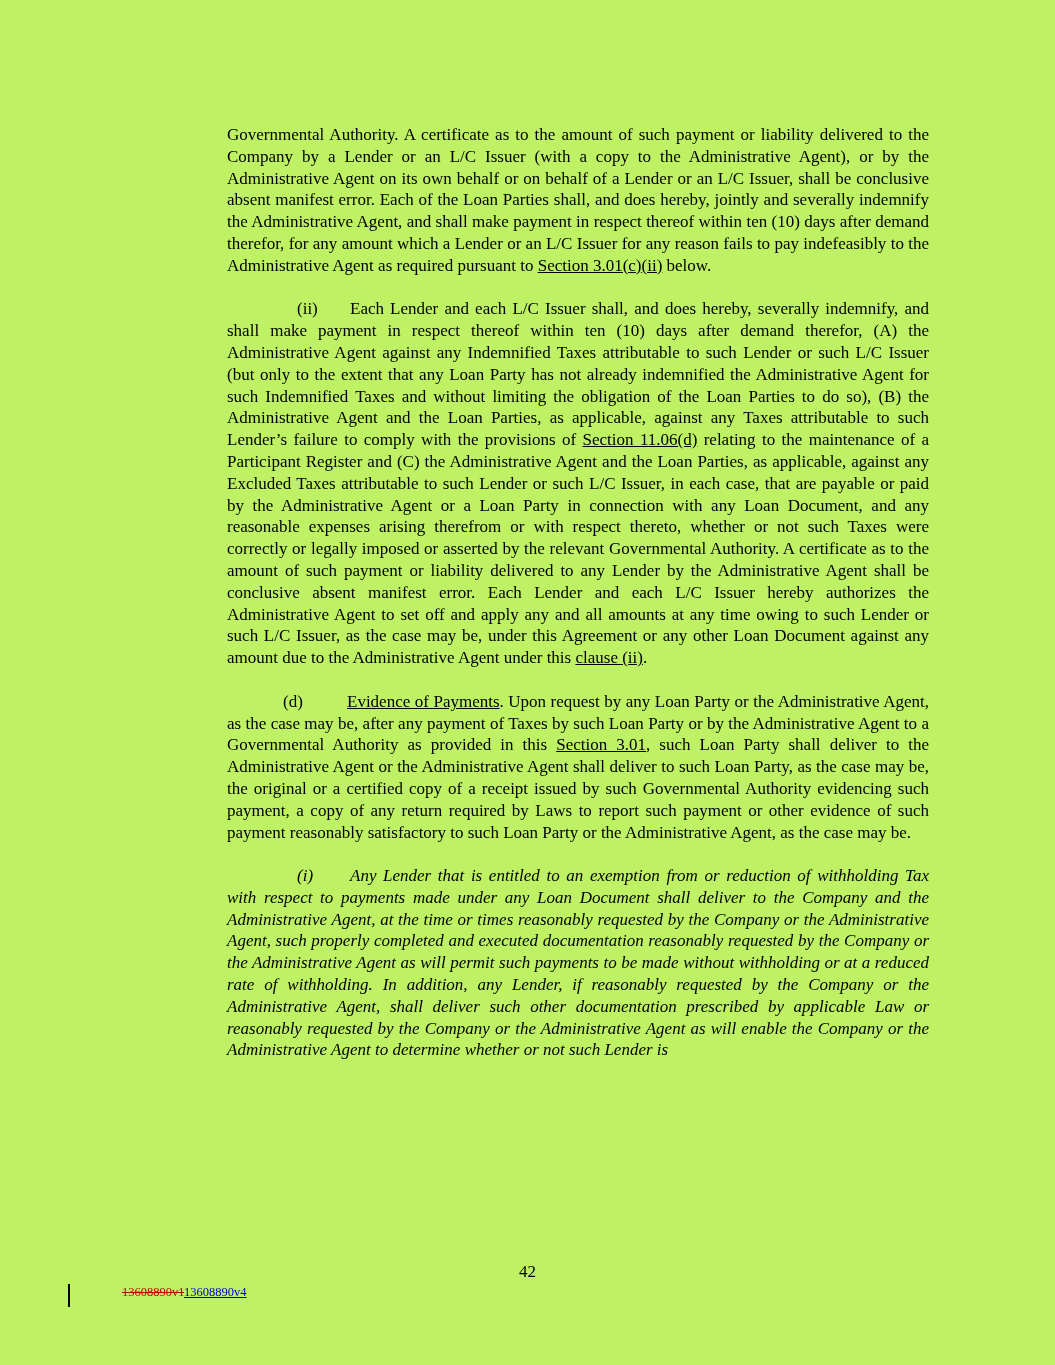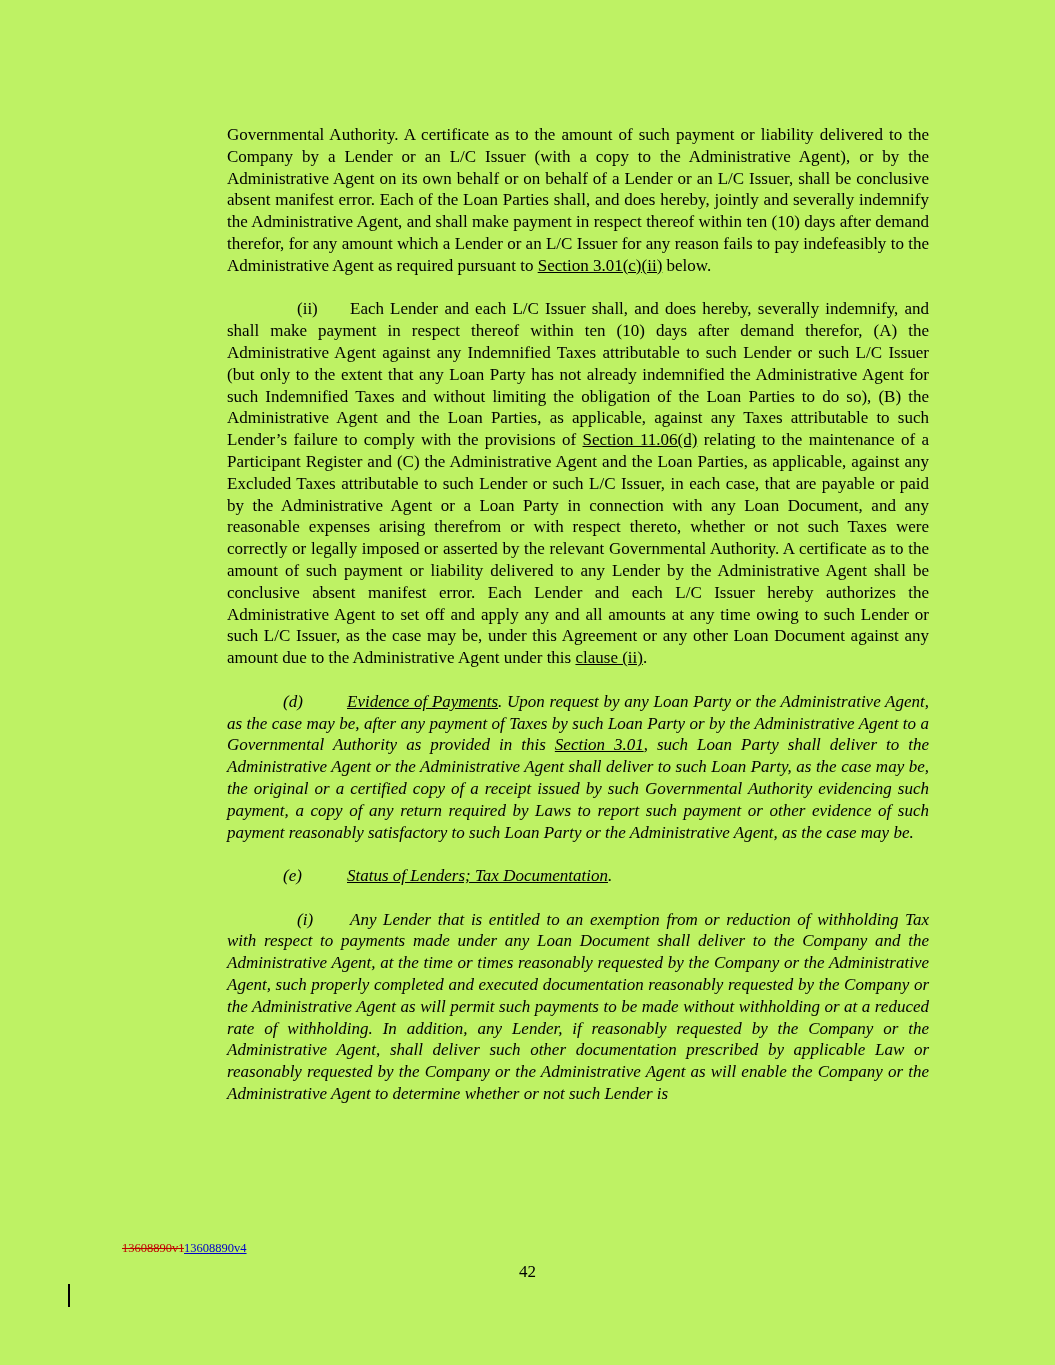--- a/index.html
+++ b/index.html
@@ -42,7 +42,6 @@
   }
   .fli-main {
     text-indent: 56px;
-    font-style: italic;
   }
   .label-sub {
     display: inline-block;

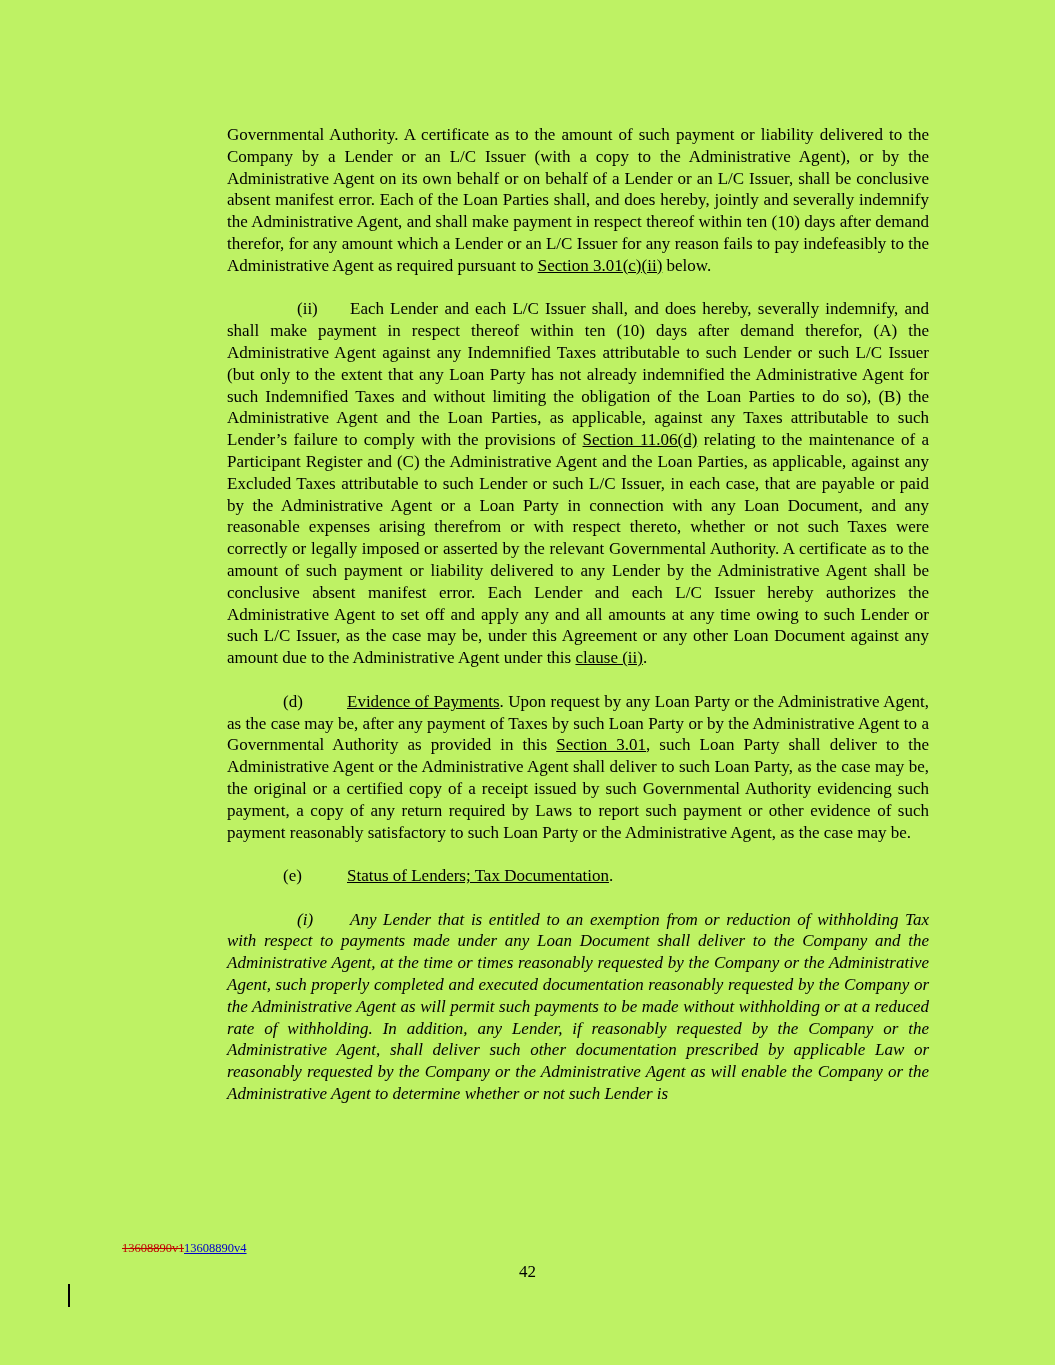--- a/index.html
+++ b/index.html
@@ -102,7 +102,6 @@
 
     <p class="para fli-main"><span class="label-main">(d)</span><span class="u">Evidence of Payments</span><span>.  Upon request by any Loan Party or the Administrative Agent, as the case may be, after any payment of Taxes by such Loan Party or by the Administrative Agent to a Governmental Authority as provided in this </span><span class="u">Section 3.01</span><span>, such Loan Party shall deliver to the Administrative Agent or the Administrative Agent shall deliver to such Loan Party, as the case may be, the original or a certified copy of a receipt issued by such Governmental Authority evidencing such payment, a copy of any return required by Laws to report such payment or other evidence of such payment reasonably satisfactory to such Loan Party or the Administrative Agent, as the case may be.</span></p>
 
-    <p class="para fli-main"><span class="label-main">(e)</span><span class="u">Status of Lenders; Tax Documentation</span><span>.</span></p>
 
     <p class="para block-indent fli-sub"><span class="label-sub">(i)</span><span>Any Lender that is entitled to an exemption from or reduction of withholding Tax with respect to payments made under any Loan Document shall deliver to the Company and the Administrative Agent, at the time or times reasonably requested by the Company or the Administrative Agent, such properly completed and executed documentation reasonably requested by the Company or the Administrative Agent as will permit such payments to be made without withholding or at a reduced rate of withholding.  In addition, any Lender, if reasonably requested by the Company or the Administrative Agent, shall deliver such other documentation prescribed by applicable Law or reasonably requested by the Company or the Administrative Agent as will enable the Company or the Administrative Agent to determine whether or not such Lender is</span></p>
 

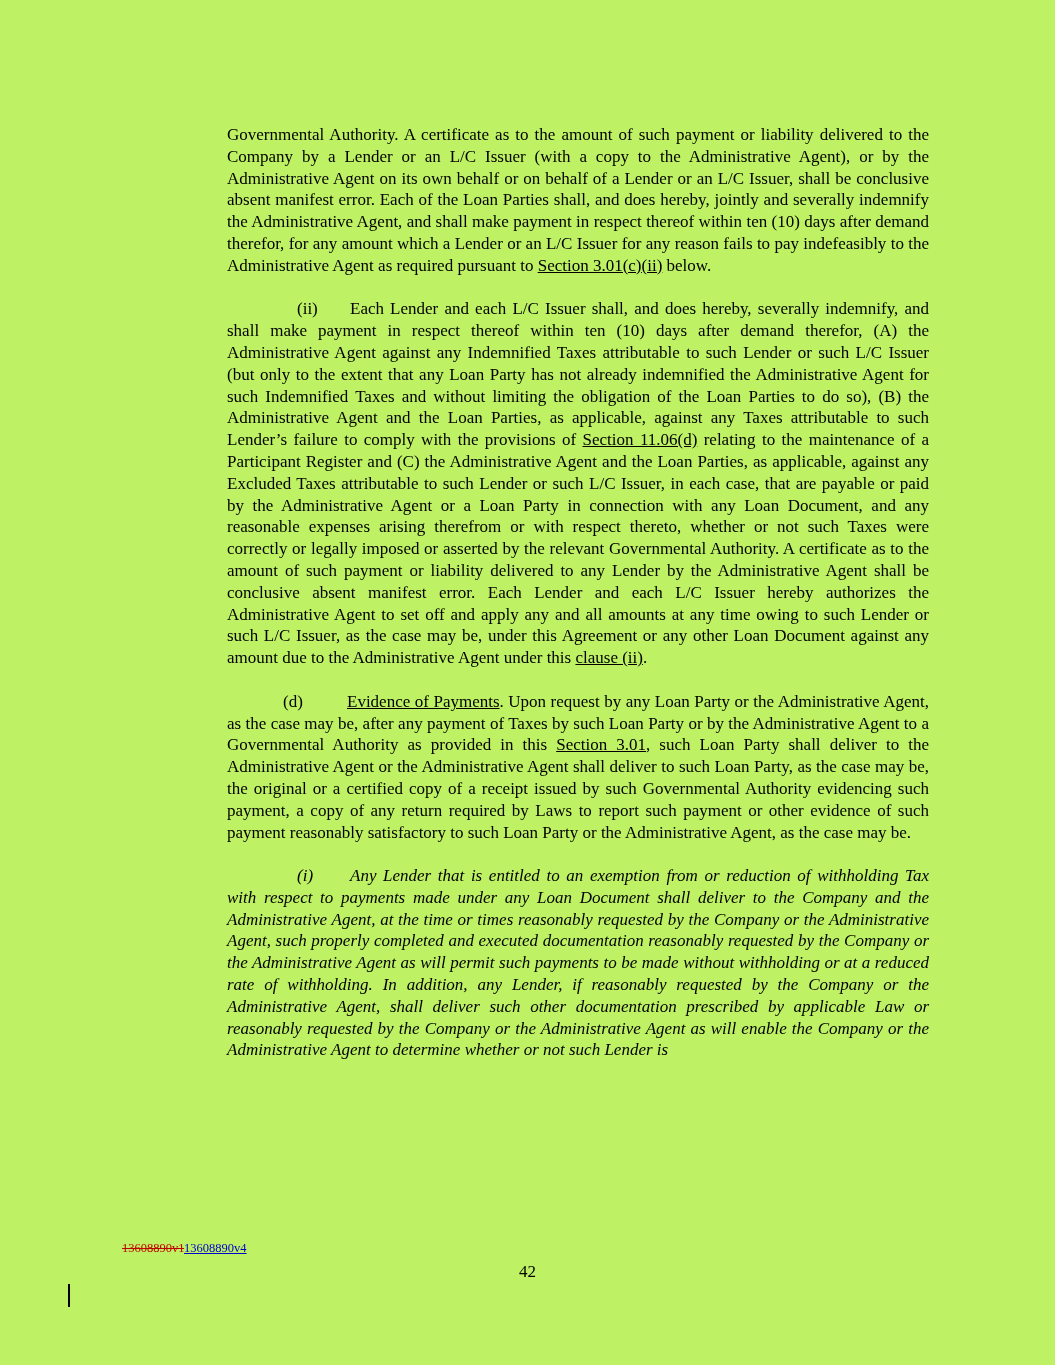--- a/index.html
+++ b/index.html
@@ -75,7 +75,7 @@
   .doc-stamp {
     position: absolute;
     left: 122px;
-    top: 1241px;
+    top: 1285px;
     font-size: 12.5px;
     line-height: 15px;
     white-space: nowrap;

